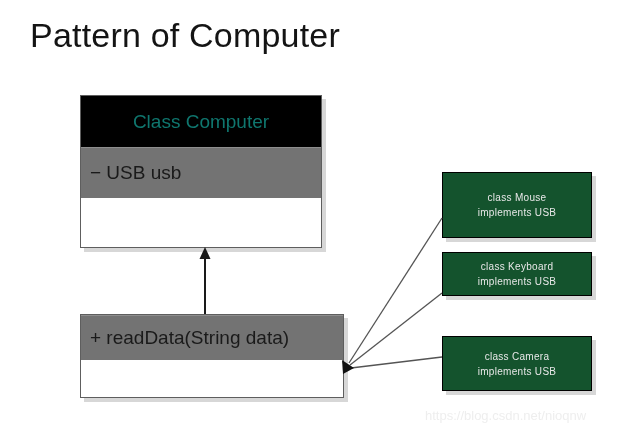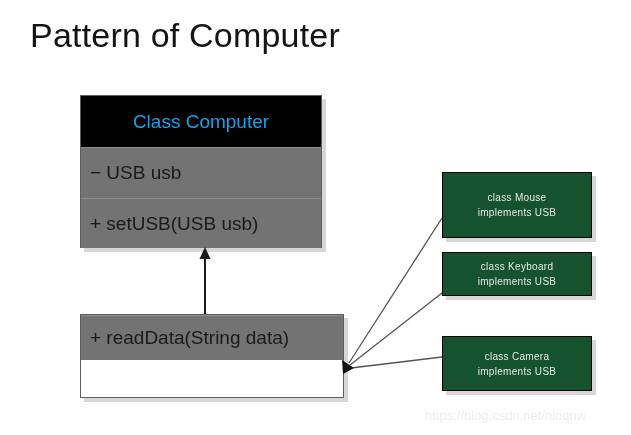--- a/index.html
+++ b/index.html
@@ -47,7 +47,7 @@
   }
   .uml-header {
     background: #000000;
-    color: #0ea5e9;
+    color: #0f766e;
     font-size: 19px;
     display: flex;
     align-items: center;

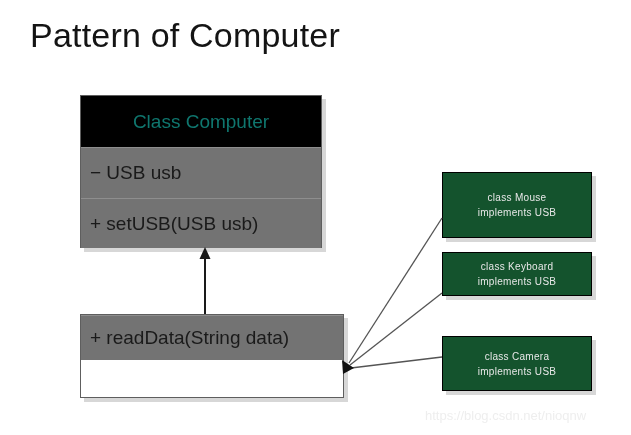--- a/index.html
+++ b/index.html
@@ -144,7 +144,6 @@
     <div class="uml-header">Class Computer</div>
     <div class="uml-compartments">
       <div class="uml-row">− USB usb</div>
-      <div class="uml-row">+ setUSB(USB usb)</div>
     </div>
   </div>
 

